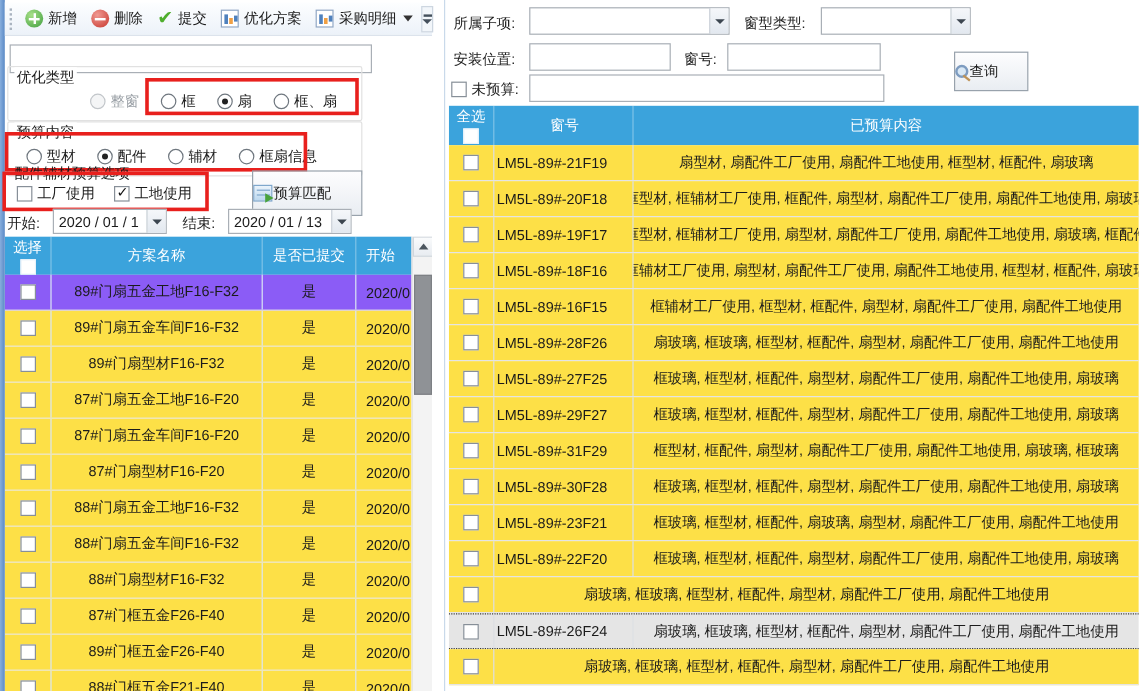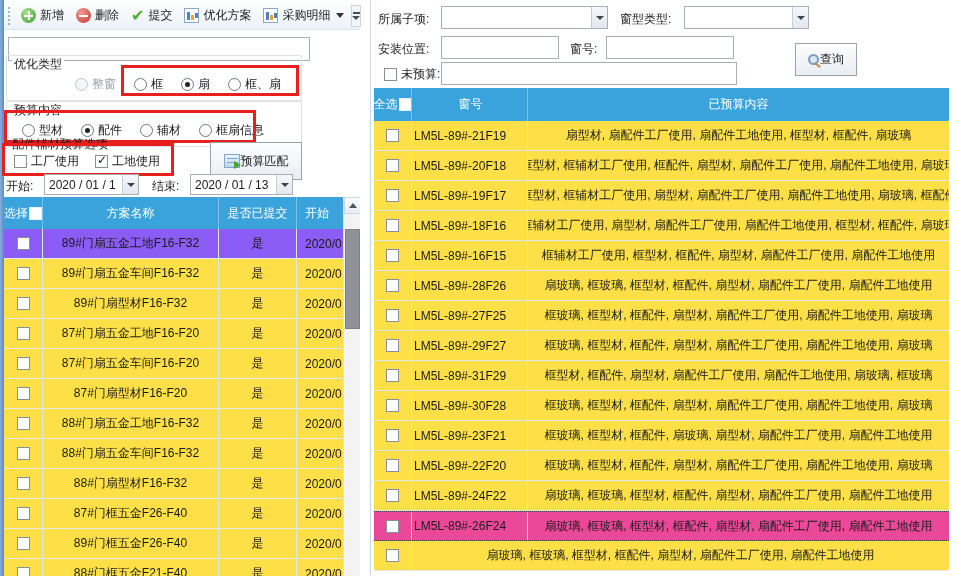--- a/index.html
+++ b/index.html
@@ -56,7 +56,7 @@
   .cb.checked::after{content:"✓";position:absolute;left:1px;top:-3px;font-size:12px;font-weight:bold;color:#111}
   .redbox{border:3px solid #e8201d;pointer-events:none}
 
-  .pbtn{display:flex;align-items:center;justify-content:center;gap:1px;background:linear-gradient(#fdfdfe,#e9edf2);
+  .pbtn{display:flex;align-items:center;gap:1px;background:linear-gradient(#fdfdfe,#e9edf2);
     border:1px solid #98a2ac;white-space:nowrap}
   .ic-match{width:16px;height:14px;border:1px solid #7fa7cc;background:linear-gradient(#eaf3fb,#bcd8ef);position:relative}
   .ic-match::before{content:"";position:absolute;left:2px;top:3px;width:11px;height:1px;background:#7fa7cc;

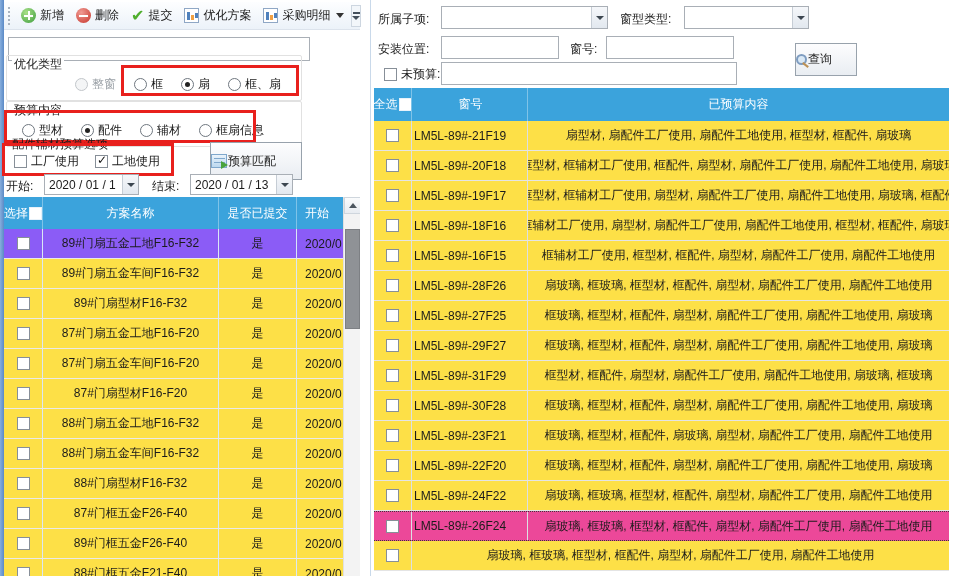--- a/index.html
+++ b/index.html
@@ -353,7 +353,7 @@
   <span class="abs lbl" style="left:570px;top:41px">窗号:</span>
   <input class="abs tx" style="left: 606px; top: 36px; width: 128px; height: 23px; padding: 0px 4px;" value="">
 
-  <label class="abs opt" style="left:384px;top:66px">
+  <label class="abs opt" style="left:376px;top:66px">
     <span class="cb"></span>
     <span>未预算:</span>
   </label>

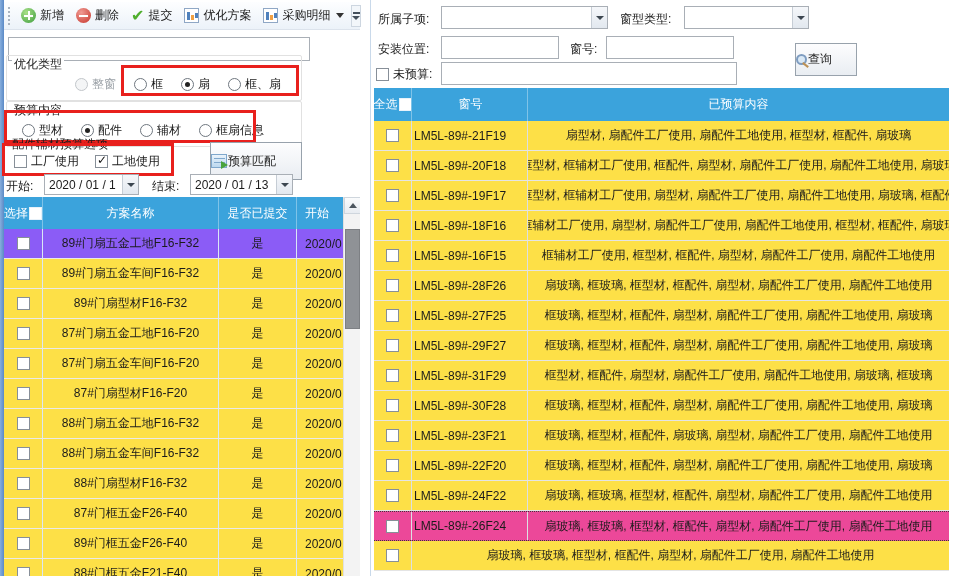--- a/index.html
+++ b/index.html
@@ -70,7 +70,7 @@
   .thead{background:#3ba3dc;color:#fff;display:flex;align-items:stretch}
   .hc{display:flex;align-items:center;justify-content:center;border-left:1px solid rgba(255,255,255,.35);overflow:hidden;white-space:nowrap}
   .hc:first-child{border-left:none}
-  .hc.stack{justify-content:center;gap:1px}
+  .hc.stack{flex-direction:column;justify-content:center;gap:1px}
   .lrow,.rrow{display:flex;align-items:stretch;background:#fde047}
   .lrow{height:30px;border-bottom:1px solid #e9e9e9}
   .rrow{height:30px;border-bottom:1px solid #e4e4e4}

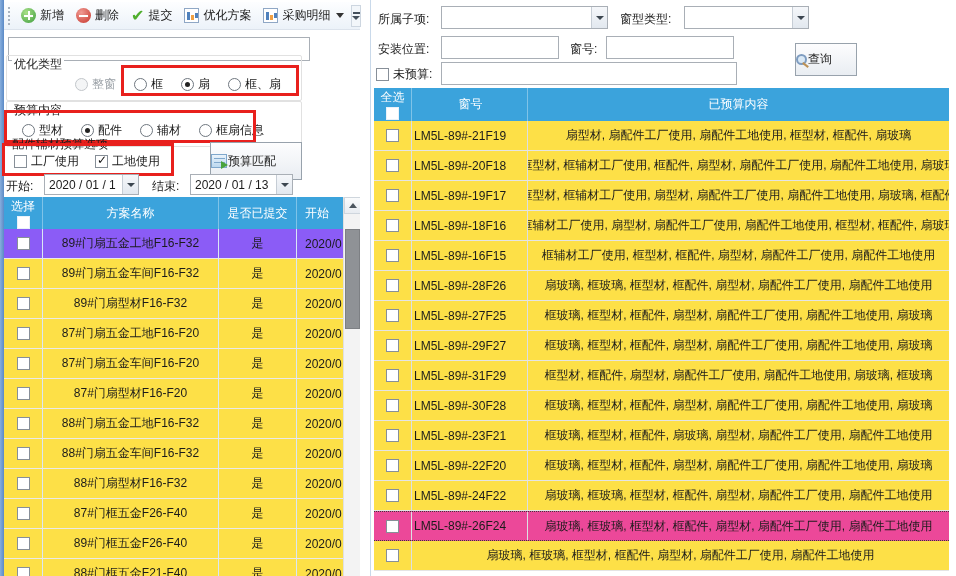--- a/index.html
+++ b/index.html
@@ -462,7 +462,6 @@
           <div class="rc w-check">
             <span class="cb"></span>
           </div>
-          <div class="rc w-win">LM5L-89#-24F22</div>
           <div class="rc w-content">扇玻璃, 框玻璃, 框型材, 框配件, 扇型材, 扇配件工厂使用, 扇配件工地使用</div>
         </div>
         <div class="rrow sel">

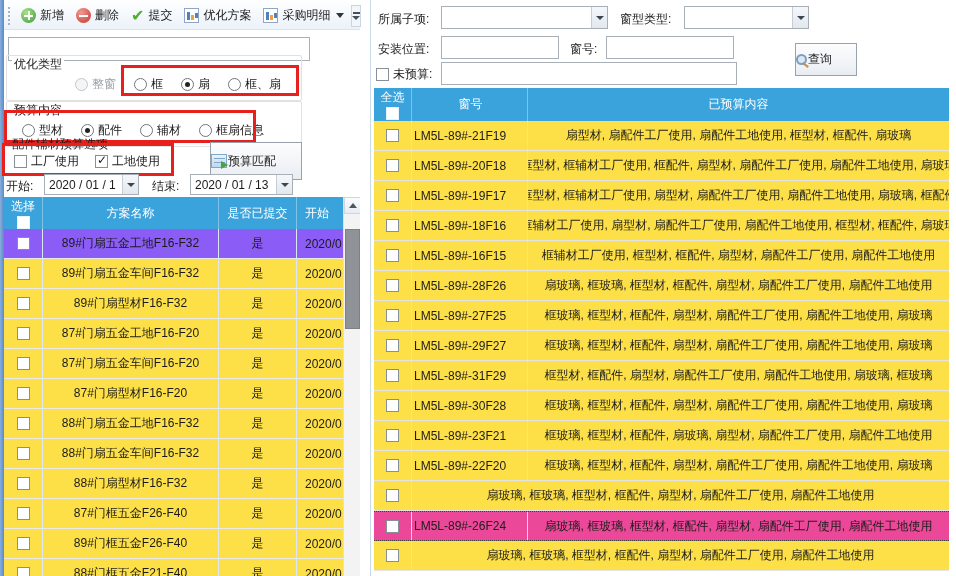--- a/index.html
+++ b/index.html
@@ -75,7 +75,7 @@
   .lrow{height:30px;border-bottom:1px solid #e9e9e9}
   .rrow{height:30px;border-bottom:1px solid #e4e4e4}
   .lrow.sel{background:#8b5cf6}
-  .rrow.sel{background:#ec4899;border-top:1px dotted #3c3c3c;border-bottom:1px dotted #3c3c3c}
+  .rrow.sel{background:#e5e5e5;border-top:1px dotted #3c3c3c;border-bottom:1px dotted #3c3c3c}
   .lc,.rc{display:flex;align-items:center;overflow:hidden;white-space:nowrap}
   .lc{border-left:1px solid #dbe7f3}
   .rc{border-left:1px solid #dcdfe3}

